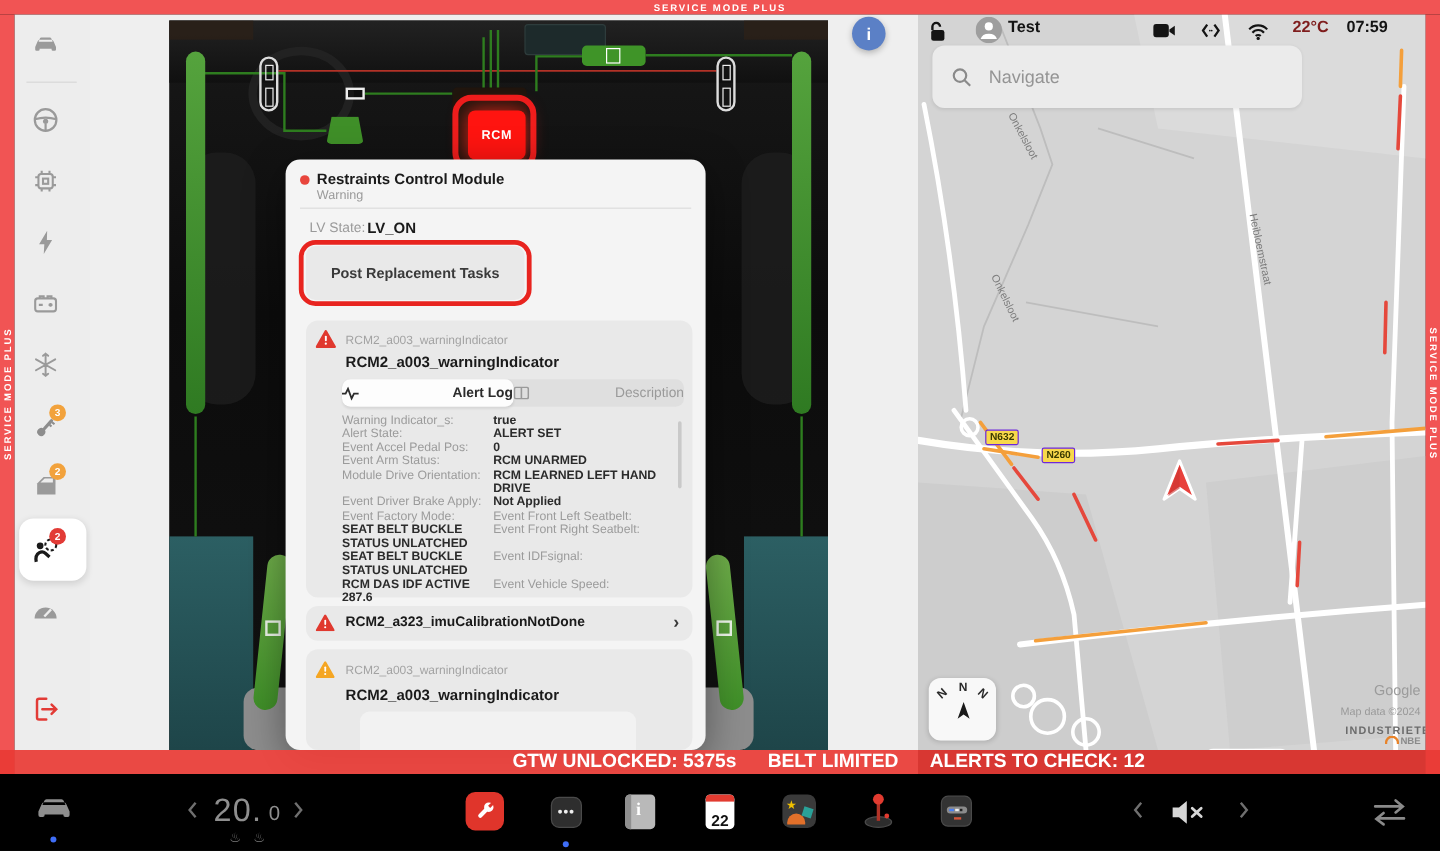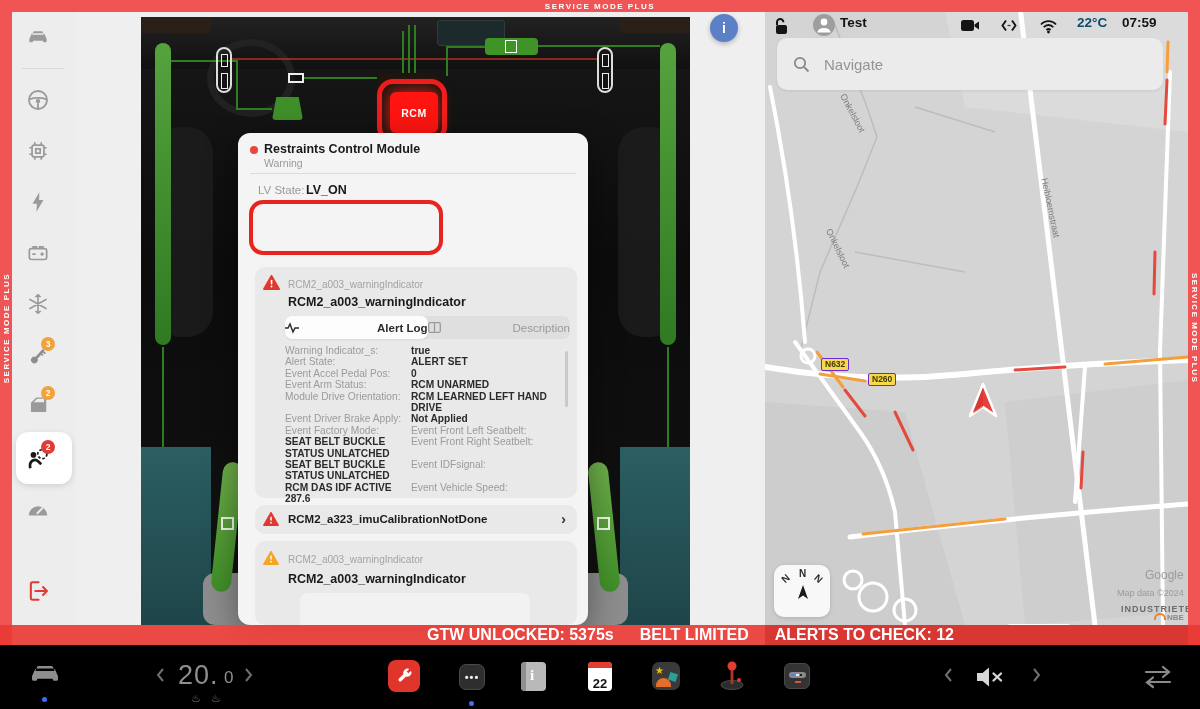--- a/index.html
+++ b/index.html
@@ -92,7 +92,7 @@
   .map{left:765px;top:12px;width:423px;height:613px;background:#d4d4d4;overflow:hidden;z-index:5;}
   .m-status{position:absolute;top:2px;left:0;width:423px;height:28px;}
   .m-user{position:absolute;left:75px;top:1px;font-size:13.5px;font-weight:600;color:#141414;}
-  .m-temp{position:absolute;left:312px;top:1px;font-size:13.5px;font-weight:600;color:#0c4a6e;}
+  .m-temp{position:absolute;left:312px;top:1px;font-size:13.5px;font-weight:600;color:#7f1d1d;}
   .m-time{position:absolute;left:357px;top:1px;font-size:13.5px;font-weight:bold;color:#141414;}
   .m-search{position:absolute;left:12px;top:26px;width:386px;height:52px;background:#ebebeb;border-radius:10px;
     display:flex;align-items:center;gap:12px;padding:0 16px;box-shadow:0 1px 3px rgba(0,0,0,.08);}

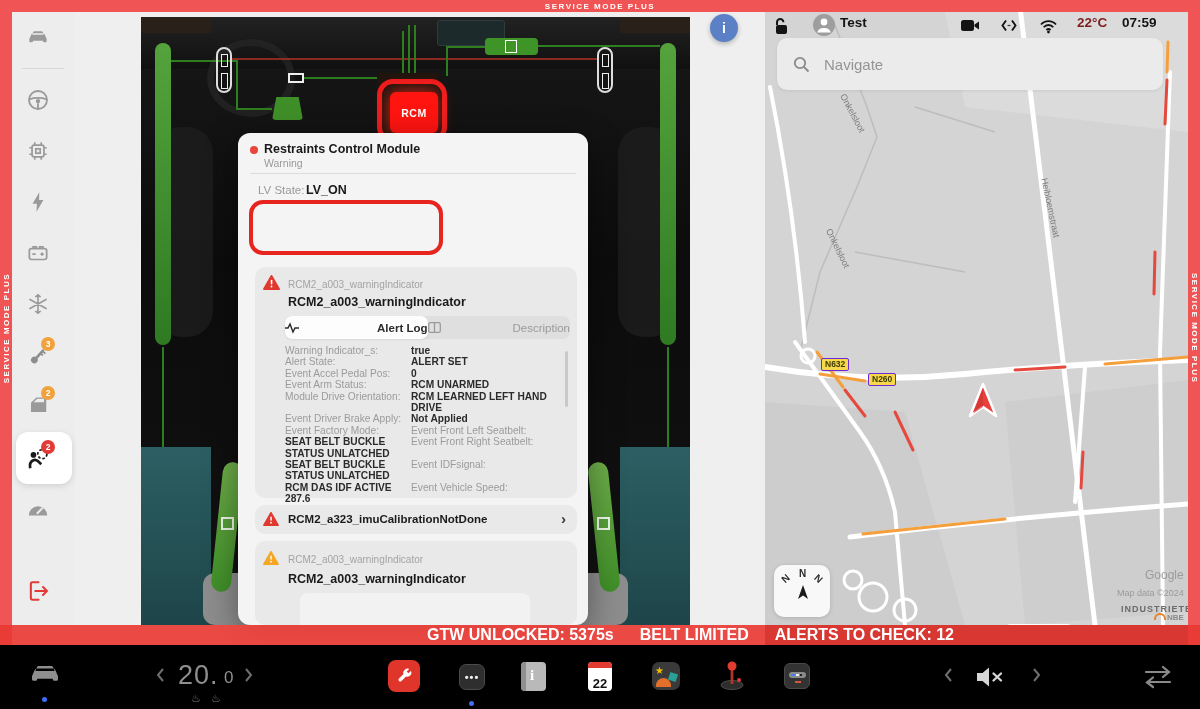--- a/index.html
+++ b/index.html
@@ -94,7 +94,7 @@
   .m-user{position:absolute;left:75px;top:1px;font-size:13.5px;font-weight:600;color:#141414;}
   .m-temp{position:absolute;left:312px;top:1px;font-size:13.5px;font-weight:600;color:#7f1d1d;}
   .m-time{position:absolute;left:357px;top:1px;font-size:13.5px;font-weight:bold;color:#141414;}
-  .m-search{position:absolute;left:12px;top:26px;width:386px;height:52px;background:#ebebeb;border-radius:10px;
+  .m-search{position:absolute;left:12px;top:26px;width:308px;height:52px;background:#ebebeb;border-radius:10px;
     display:flex;align-items:center;gap:12px;padding:0 16px;box-shadow:0 1px 3px rgba(0,0,0,.08);}
   .m-search input{flex:1;border:none;background:transparent;outline:none;font-size:15px;color:#6f6f6f;}
   .m-search input::placeholder{color:#949494;}

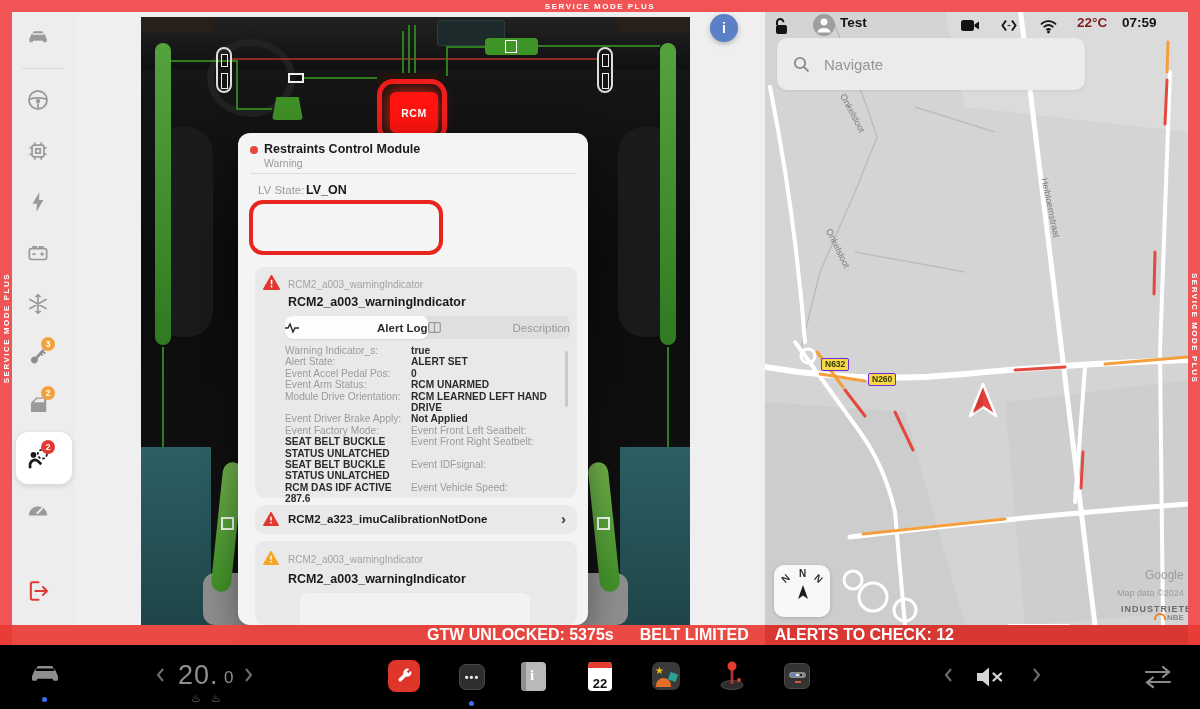--- a/index.html
+++ b/index.html
@@ -387,6 +387,7 @@
     <div class="abs p-div"></div>
     <span class="abs p-lvlabel">LV State:</span>
     <span class="abs p-lvvalue">LV_ON</span>
+    <button class="abs p-btn">Post Replacement Tasks</button>
     <div class="abs p-btn-ring"></div>
 
     <div class="abs card" style="top:134px;height:231px">

